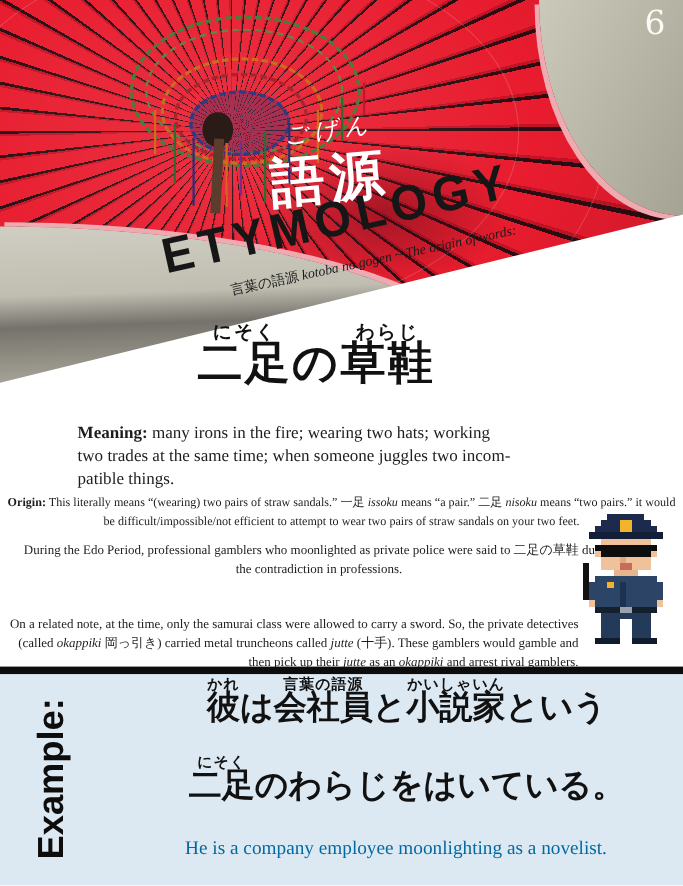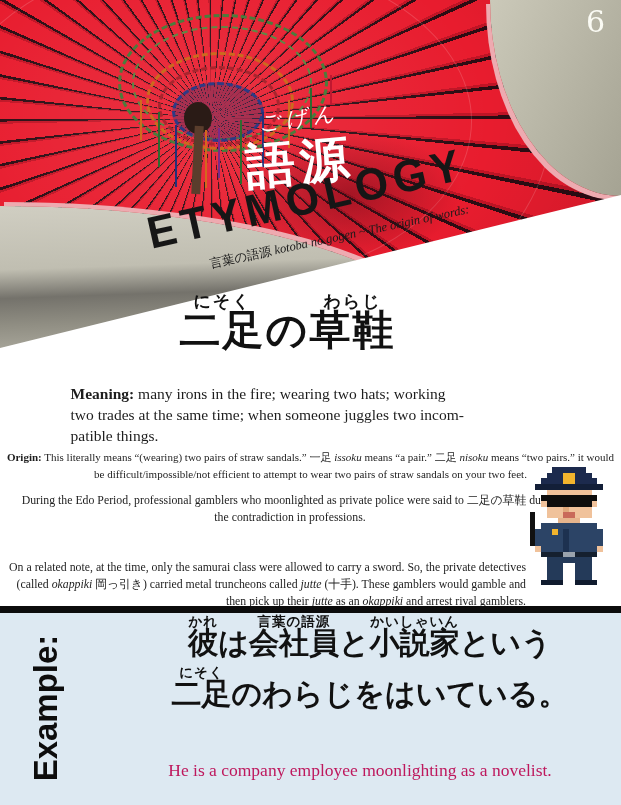--- a/index.html
+++ b/index.html
@@ -76,7 +76,7 @@
     font-family:"DejaVu Sans",sans-serif;font-weight:700;font-size:30px;}
   .ex-line rt{font-size:13.5px;font-weight:700;letter-spacing:1px;}
   .ex1{top:615px;}
-  .ex2{top:666px;}
+  .ex2{top:686px;}
   .translation{position:absolute;left:150px;top:760px;width:420px;text-align:center;
     font-size:17.5px;color:#be185d;}
 </style>

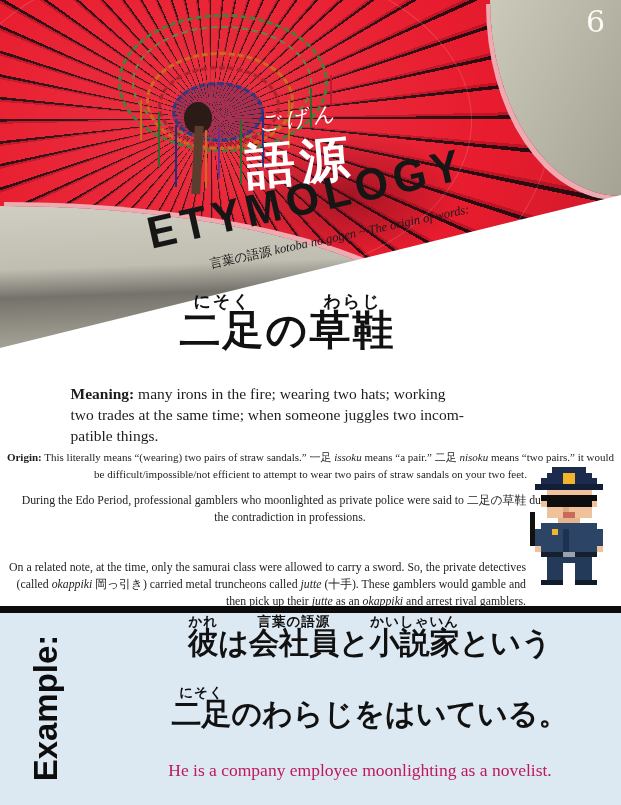--- a/index.html
+++ b/index.html
@@ -78,7 +78,7 @@
   .ex1{top:615px;}
   .ex2{top:686px;}
   .translation{position:absolute;left:150px;top:760px;width:420px;text-align:center;
-    font-size:17.5px;color:#be185d;}
+    font-size:17.5px;color:#0369a1;}
 </style>
 </head>
 <body>

